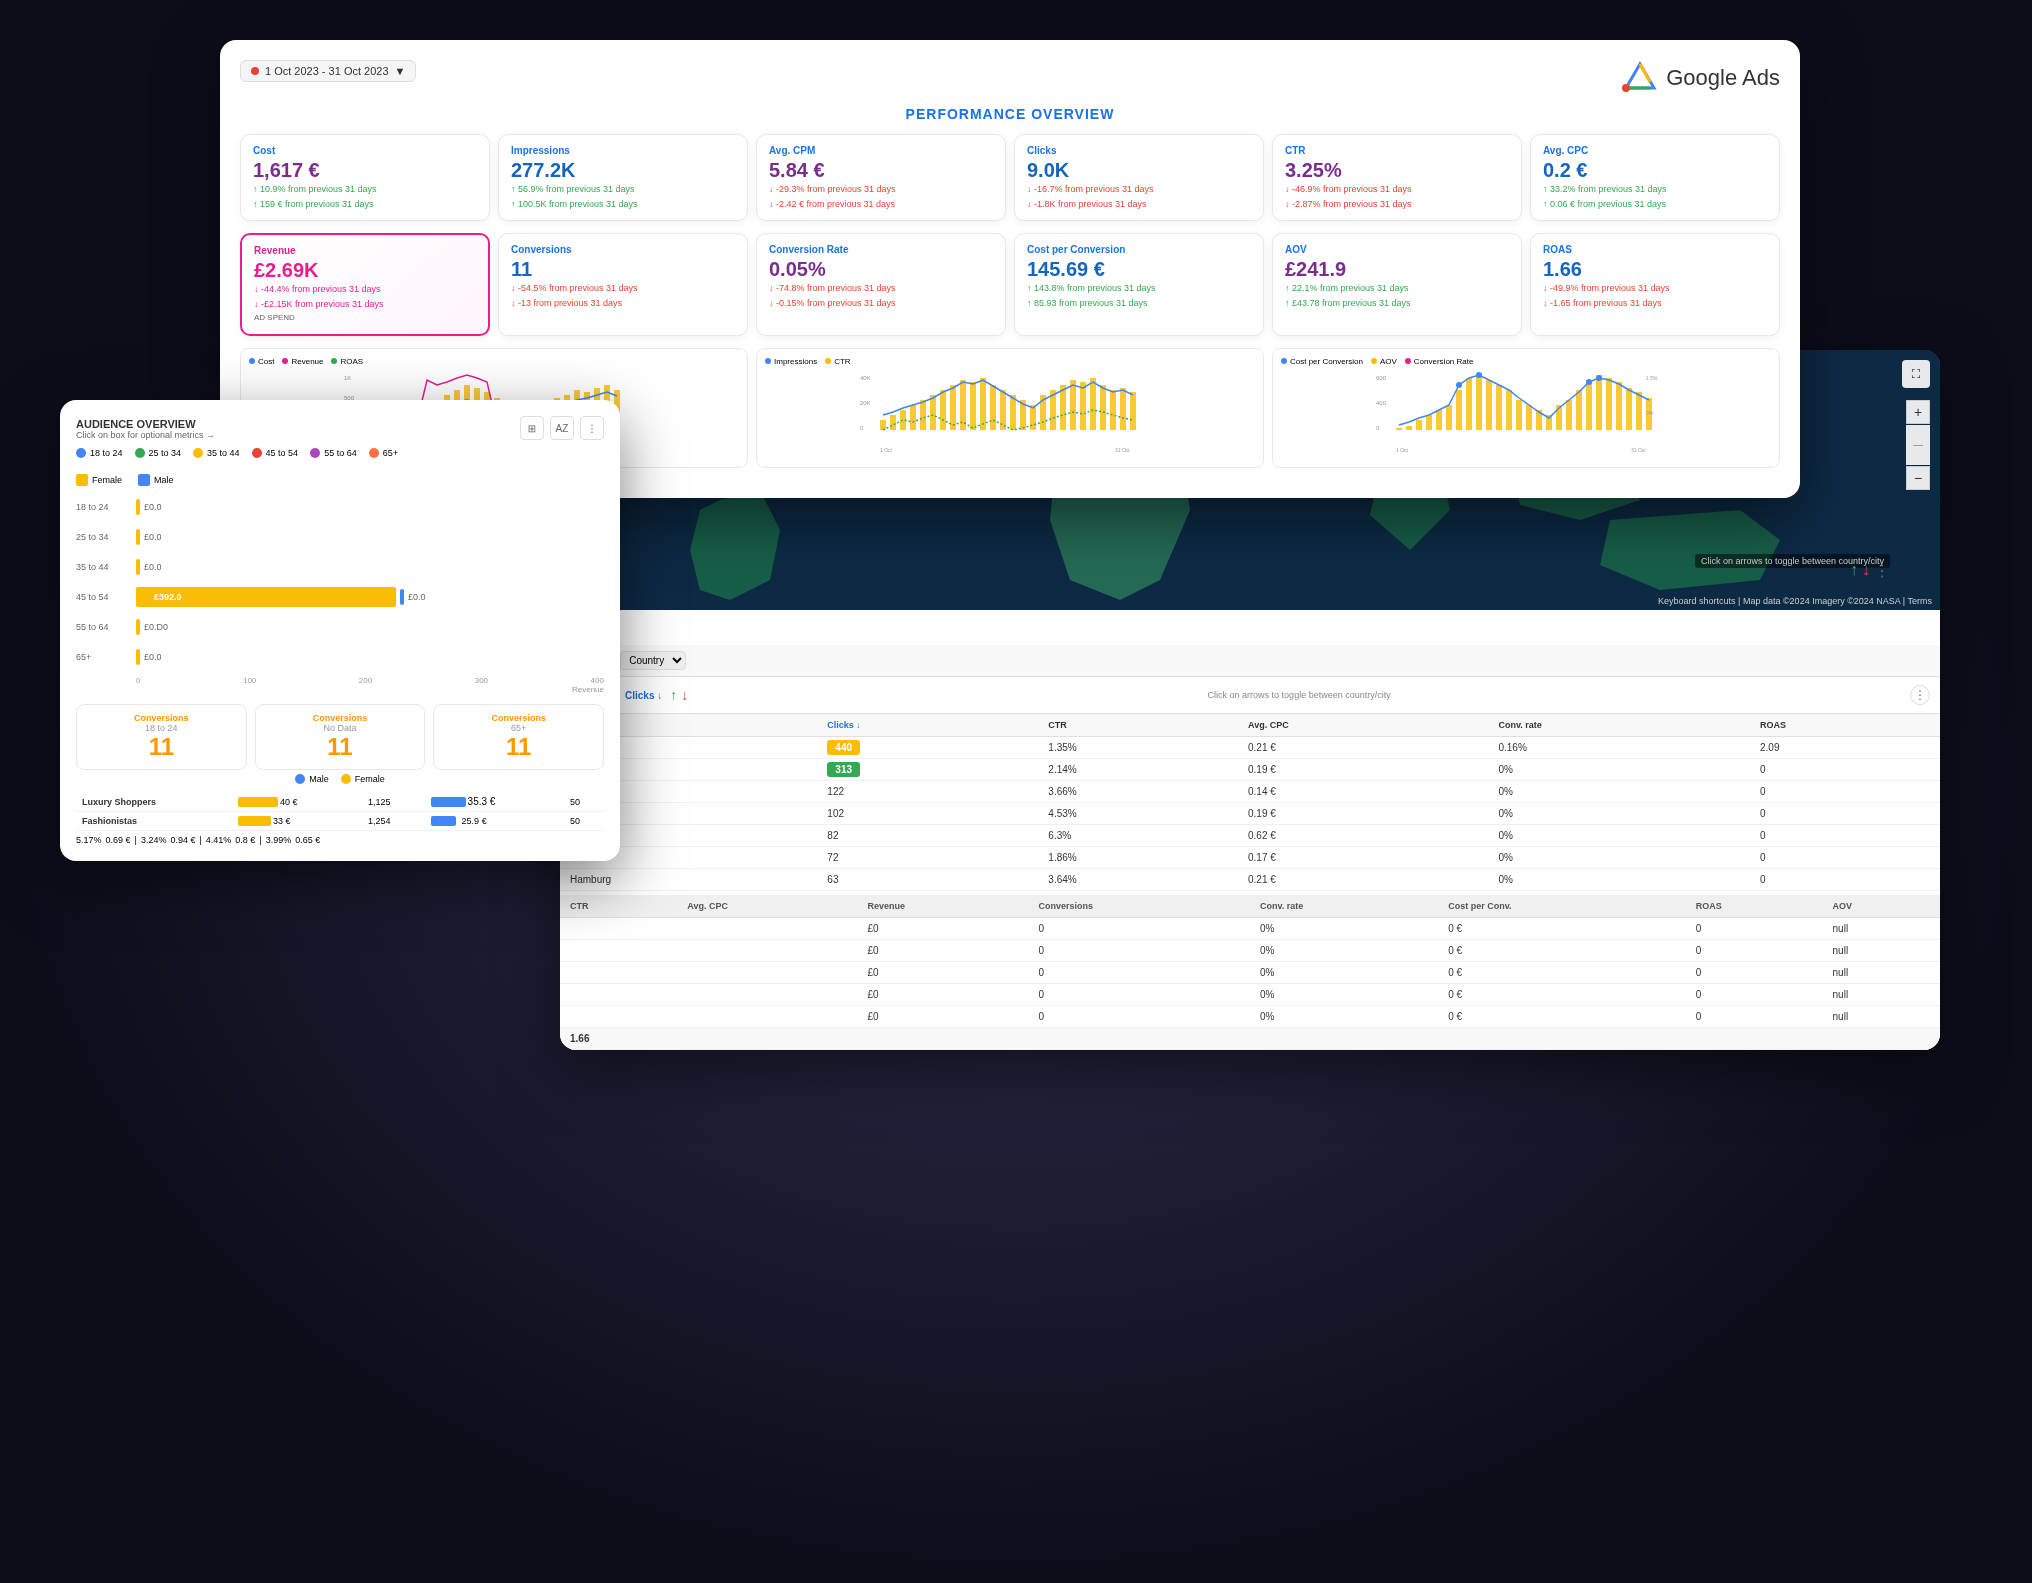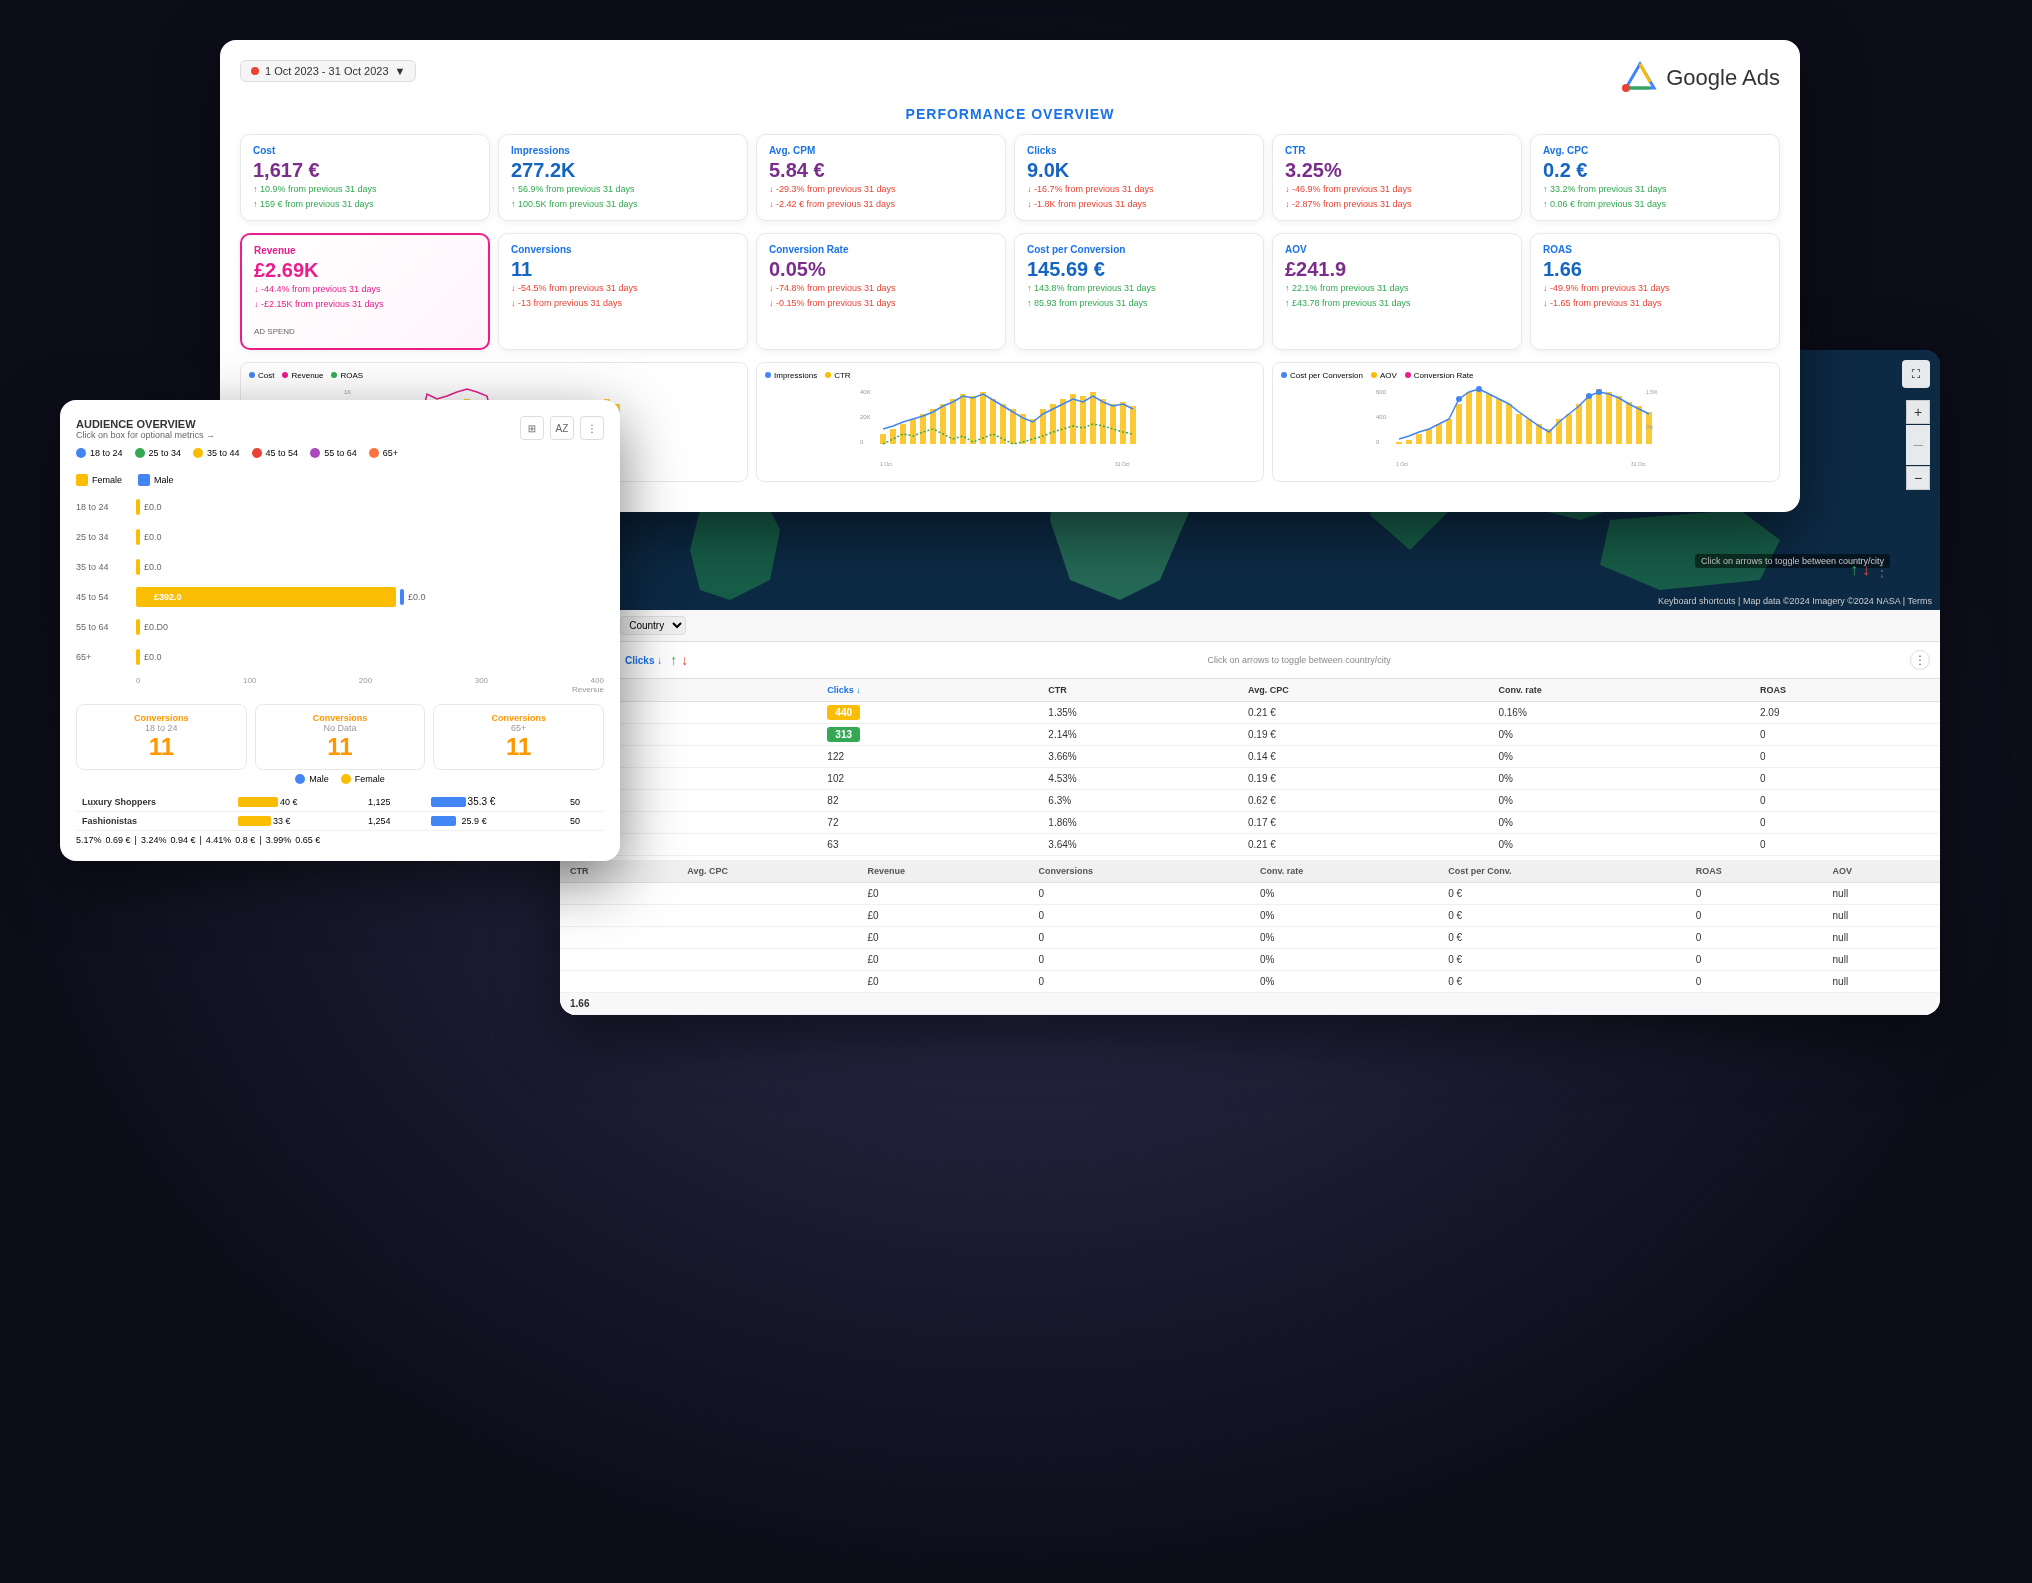--- a/index.html
+++ b/index.html
@@ -534,7 +534,7 @@
         <div class="metric-value" style="color:#e91e8c;">£2.69K</div>
         <div class="metric-change" style="color:#e91e8c;">↓ -44.4% from previous 31 days</div>
         <div class="metric-change" style="color:#e91e8c;">↓ -£2.15K from previous 31 days</div>
-        <div class="metric-change" style="color:#666; font-size:8px; margin-top:16px;">AD SPEND</div>
+        <div class="metric-change" style="color:#666; font-size:8px; margin-top:2px;">AD SPEND</div>
       </div>
 
       <div class="metric-card">

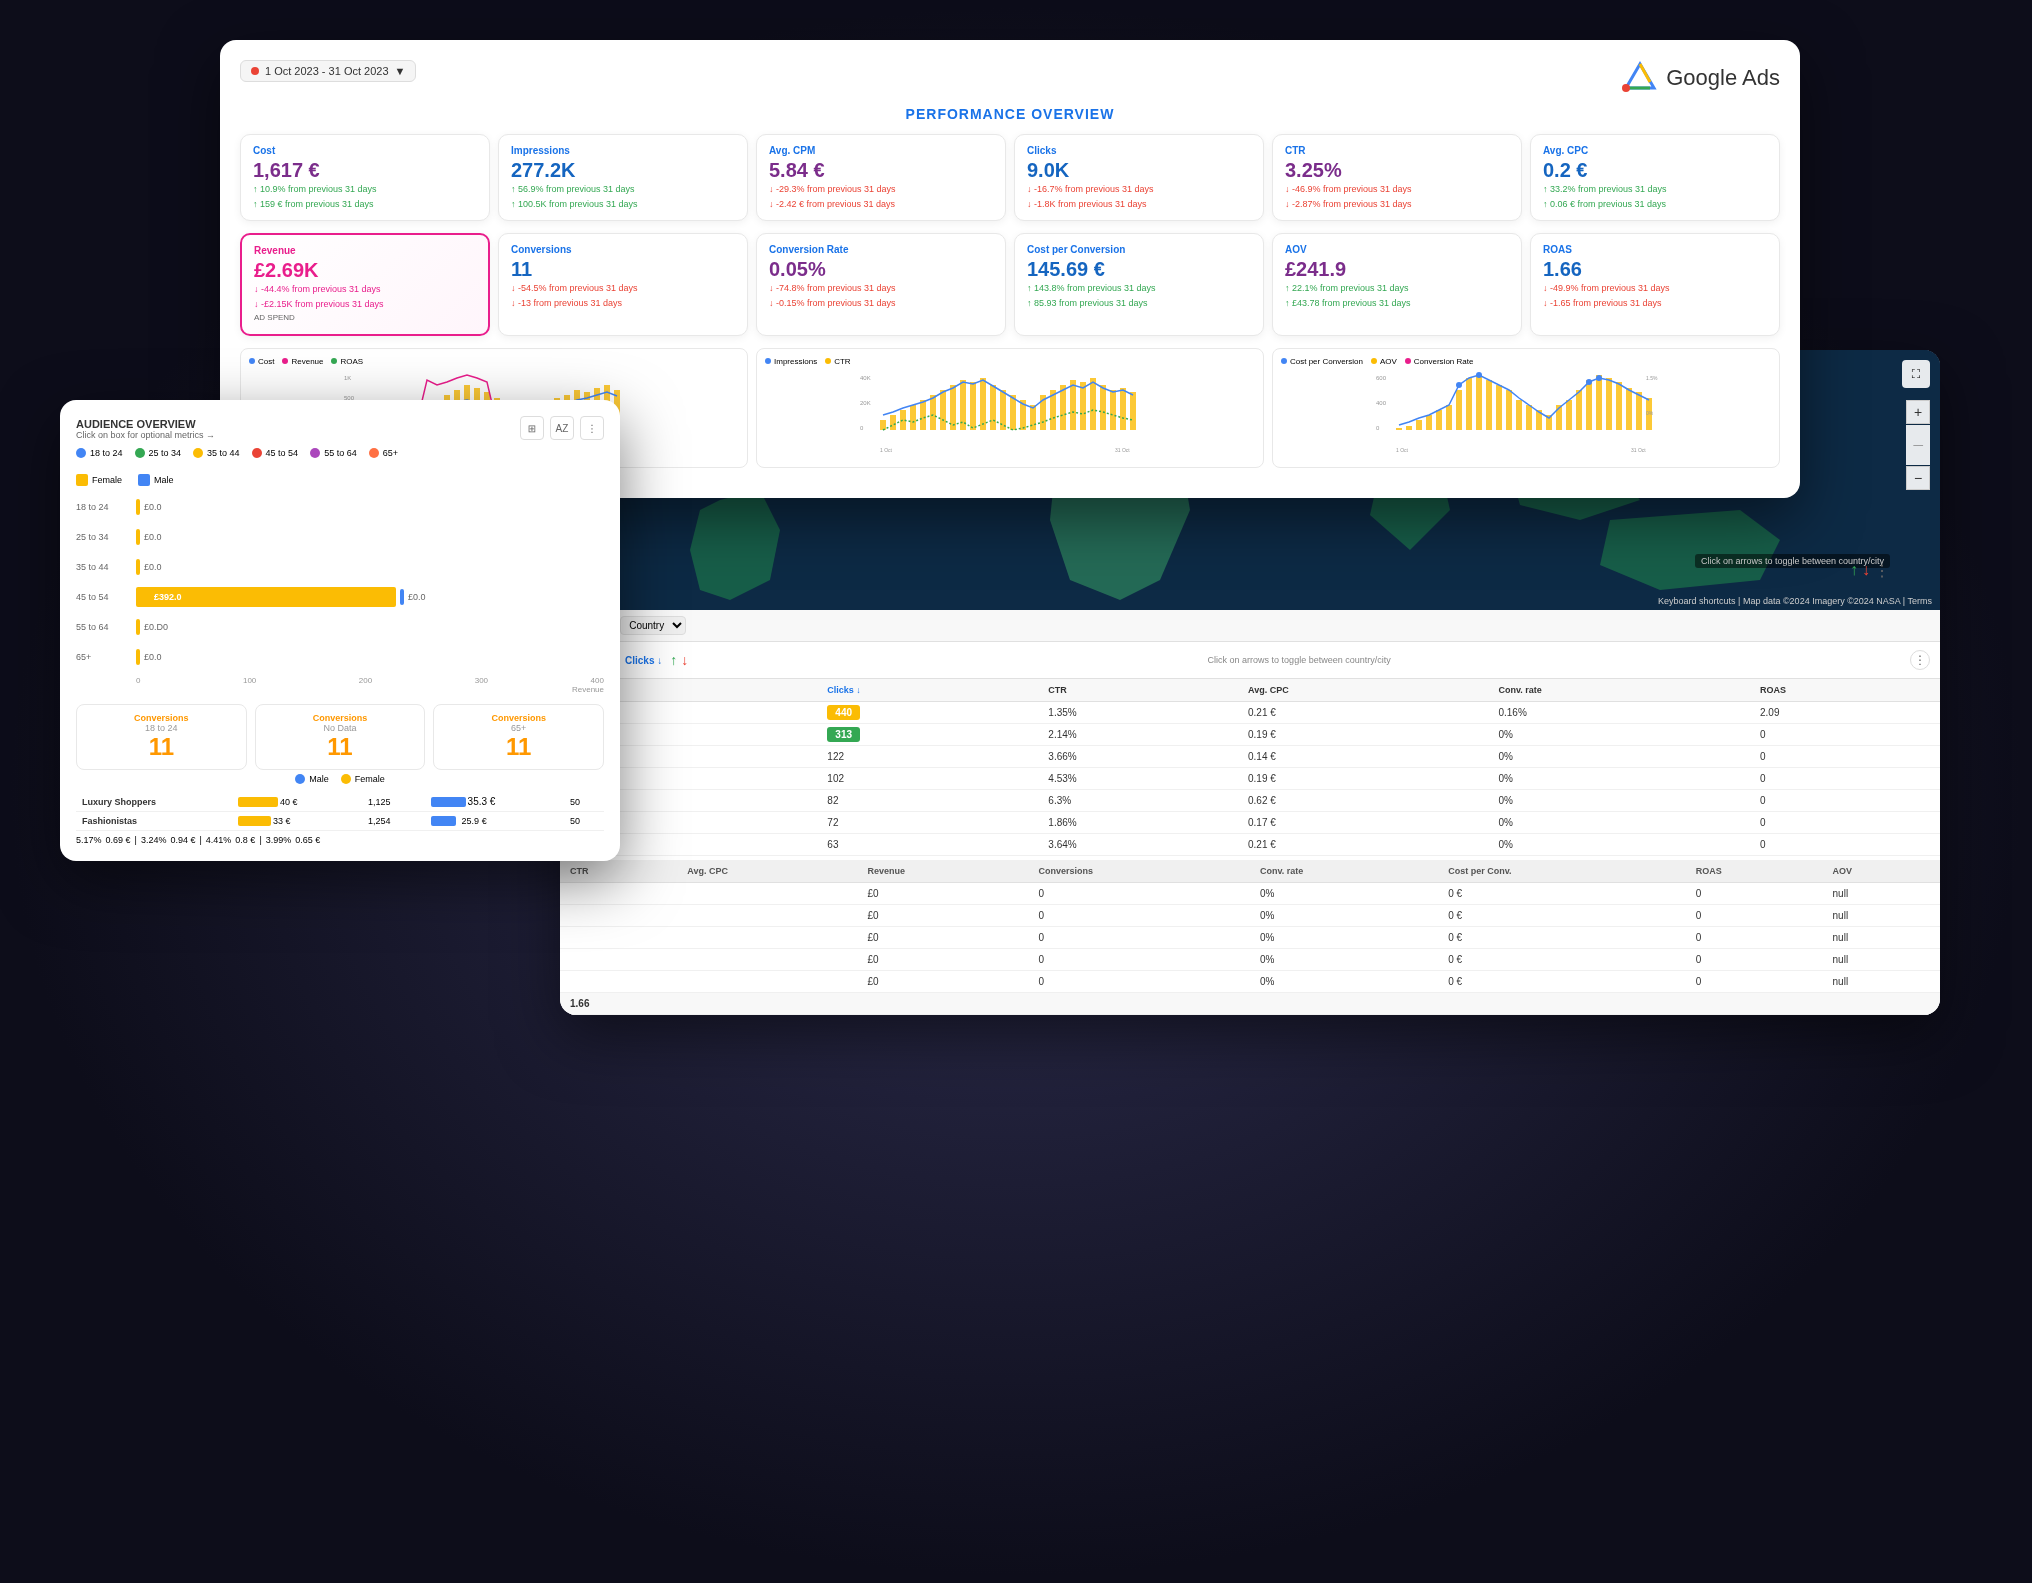--- a/index.html
+++ b/index.html
@@ -1003,7 +1003,7 @@
       </div>
     </div>
 
-    <div style="padding:6px 10px;background:#f8f8f8;border-bottom:1px solid #e0e0e0;display:flex;align-items:center;gap:8px;">
+    <div style="padding:6px 10px;background:#f8f8f8;border-bottom:1px solid #e0e0e0;display:flex;align-items:center;gap:8px;margin-top:35px;">
       <span style="font-size:11px;font-weight:700;color:#333;">Country</span>
       <select style="font-size:10px;border:1px solid #ddd;border-radius:4px;padding:2px 4px;">
         <option>Country</option>

